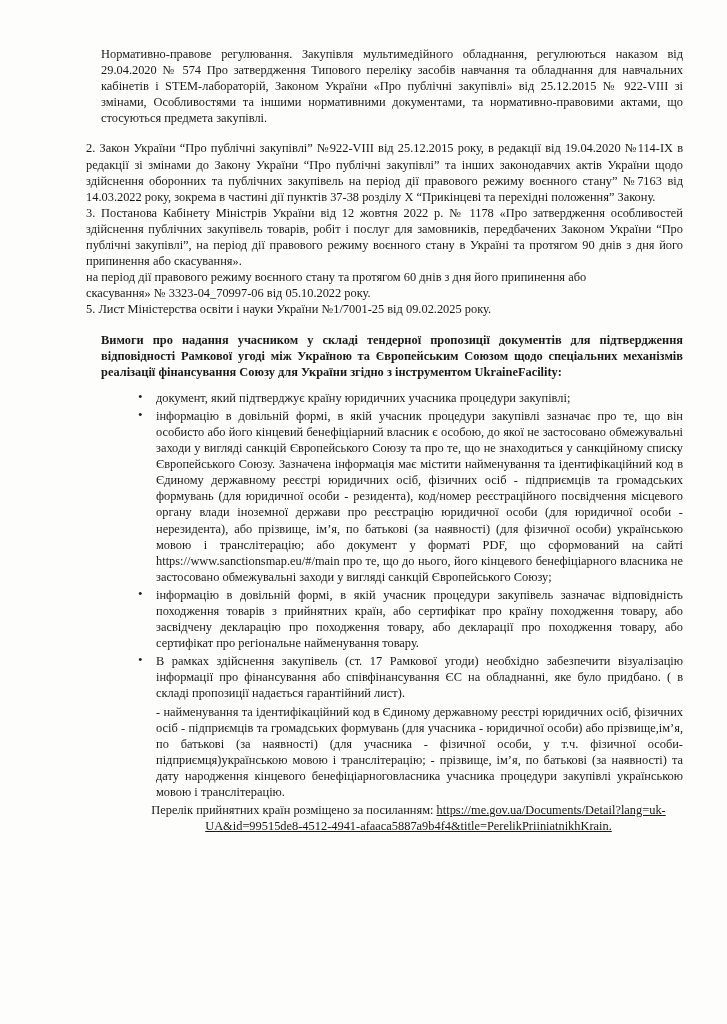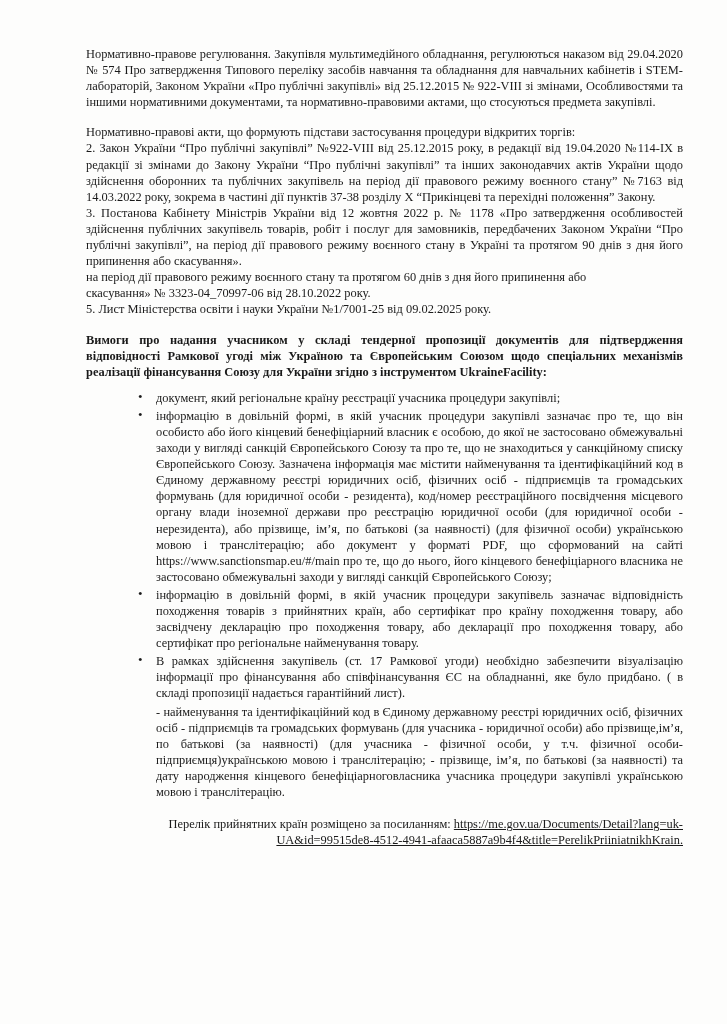--- a/index.html
+++ b/index.html
@@ -32,6 +32,7 @@
   }
   .para {
     text-indent: 0;
+    margin-left: 15px;
   }
   .spacer {
     height: 14px;

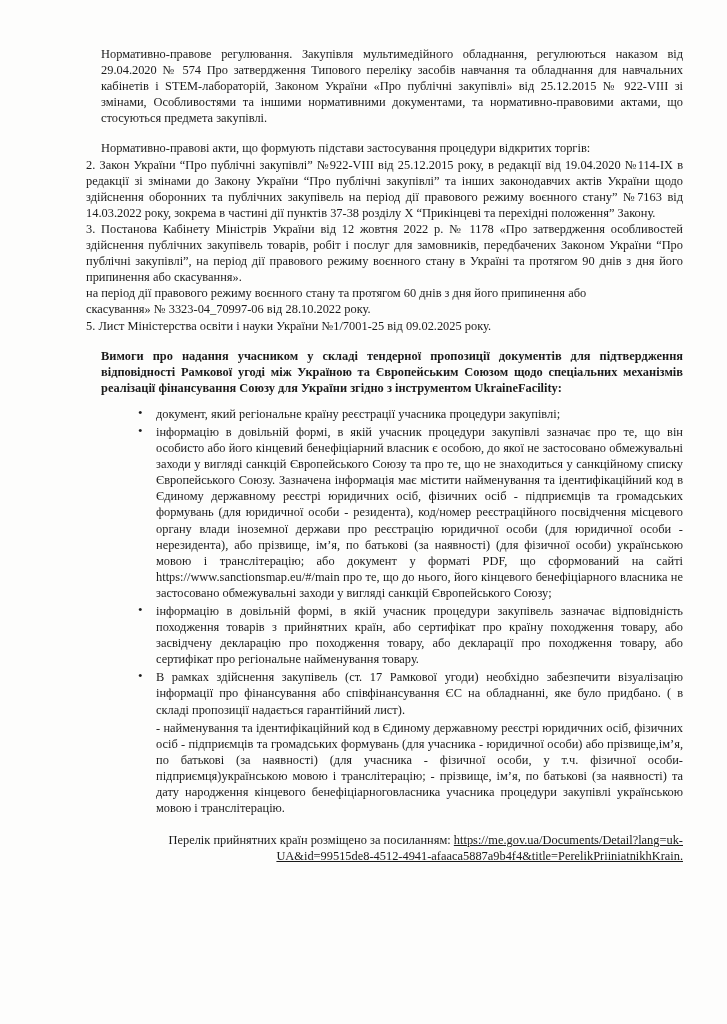--- a/index.html
+++ b/index.html
@@ -84,7 +84,6 @@
 
     <div class="spacer"></div>
 
-    <p class="para">Нормативно-правові акти, що формують підстави застосування процедури відкритих торгів:</p>
 
     <p class="numbered">2. Закон України “Про публічні закупівлі” №922-VIII від 25.12.2015 року, в редакції від 19.04.2020 №114-IX в редакції зі змінами до Закону України “Про публічні закупівлі” та інших законодавчих актів України щодо здійснення оборонних та публічних закупівель на період дії правового режиму воєнного стану” №7163 від 14.03.2022 року, зокрема в частині дії пунктів 37-38 розділу X “Прикінцеві та перехідні положення” Закону.</p>
     <p class="numbered">3. Постанова Кабінету Міністрів України від 12 жовтня 2022 р. № 1178 «Про затвердження особливостей здійснення публічних закупівель товарів, робіт і послуг для замовників, передбачених Законом України “Про публічні закупівлі”, на період дії правового режиму воєнного стану в Україні та протягом 90 днів з дня його припинення або скасування».</p>

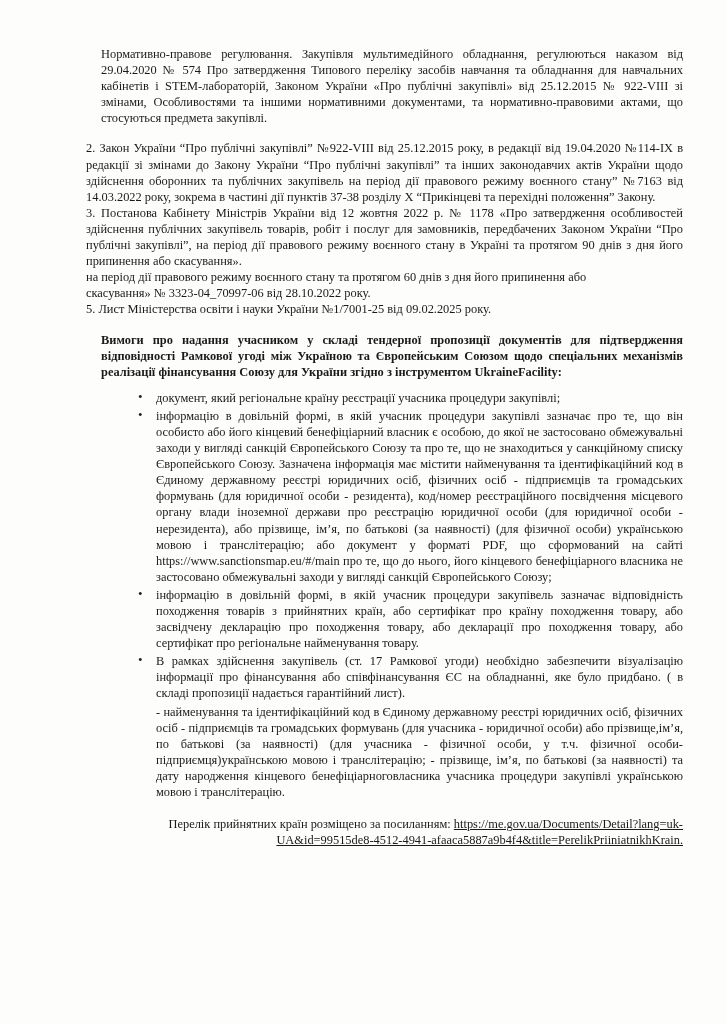--- a/index.html
+++ b/index.html
@@ -88,7 +88,7 @@
     <p class="numbered">2. Закон України “Про публічні закупівлі” №922-VIII від 25.12.2015 року, в редакції від 19.04.2020 №114-IX в редакції зі змінами до Закону України “Про публічні закупівлі” та інших законодавчих актів України щодо здійснення оборонних та публічних закупівель на період дії правового режиму воєнного стану” №7163 від 14.03.2022 року, зокрема в частині дії пунктів 37-38 розділу X “Прикінцеві та перехідні положення” Закону.</p>
     <p class="numbered">3. Постанова Кабінету Міністрів України від 12 жовтня 2022 р. № 1178 «Про затвердження особливостей здійснення публічних закупівель товарів, робіт і послуг для замовників, передбачених Законом України “Про публічні закупівлі”, на період дії правового режиму воєнного стану в Україні та протягом 90 днів з дня його припинення або скасування».</p>
     <p class="indent-sub">на період дії правового режиму воєнного стану та протягом 60 днів з дня його припинення або</p>
-    <p class="indent-sub">скасування» № 3323-04_70997-06 від 28.10.2022 року.</p>
+    <p class="indent-sub">скасування» № 3323-04_70997-06 від 05.10.2022 року.</p>
     <p class="numbered">5. Лист Міністерства освіти і науки України №1/7001-25 від 09.02.2025 року.</p>
 
     <div class="spacer"></div>

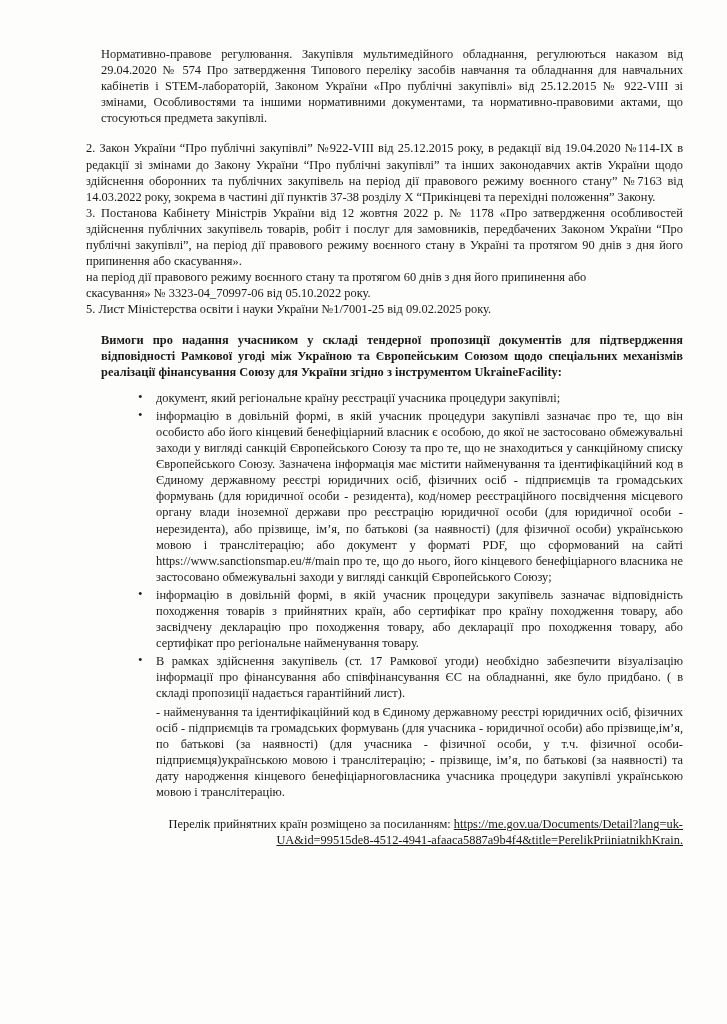--- a/index.html
+++ b/index.html
@@ -96,7 +96,7 @@
     <p class="para bold">Вимоги про надання учасником у складі тендерної пропозиції документів для  підтвердження відповідності Рамкової угоді між Україною та Європейським Союзом щодо спеціальних механізмів реалізації фінансування Союзу для України згідно з інструментом UkraineFacility:</p>
 
     <div class="list-block">
-      <div class="bullet-item">документ, який регіональне країну реєстрації учасника процедури закупівлі;</div>
+      <div class="bullet-item">документ, який підтверджує країну юридичних учасника процедури закупівлі;</div>
       <div class="bullet-item">інформацію в довільній формі, в якій учасник процедури закупівлі зазначає про те, що він особисто або його кінцевий бенефіціарний власник є особою, до якої не застосовано обмежувальні заходи у вигляді санкцій Європейського Союзу та про те, що не знаходиться у санкційному списку Європейського Союзу. Зазначена інформація має містити найменування та ідентифікаційний код в Єдиному державному реєстрі юридичних осіб, фізичних осіб - підприємців та громадських формувань (для юридичної особи - резидента), код/номер реєстраційного посвідчення місцевого органу влади іноземної держави про реєстрацію юридичної особи (для юридичної особи - нерезидента), або прізвище, ім’я, по батькові (за наявності) (для фізичної особи) українською мовою і транслітерацію; або документ у форматі PDF, що сформований на сайті https://www.sanctionsmap.eu/#/main про те, що до нього, його кінцевого бенефіціарного власника не застосовано обмежувальні заходи у вигляді санкцій Європейського Союзу;</div>
       <div class="bullet-item">інформацію в довільній формі, в якій учасник процедури закупівель зазначає відповідність походження товарів з прийнятних країн, або сертифікат про країну походження товару, або засвідчену декларацію про походження товару, або декларації про походження товару, або сертифікат про регіональне найменування товару.</div>
       <div class="bullet-item">В рамках здійснення закупівель (ст. 17 Рамкової угоди) необхідно забезпечити візуалізацію інформації про фінансування або співфінансування ЄС на обладнанні, яке було придбано. ( в складі пропозиції надається гарантійний лист).</div>

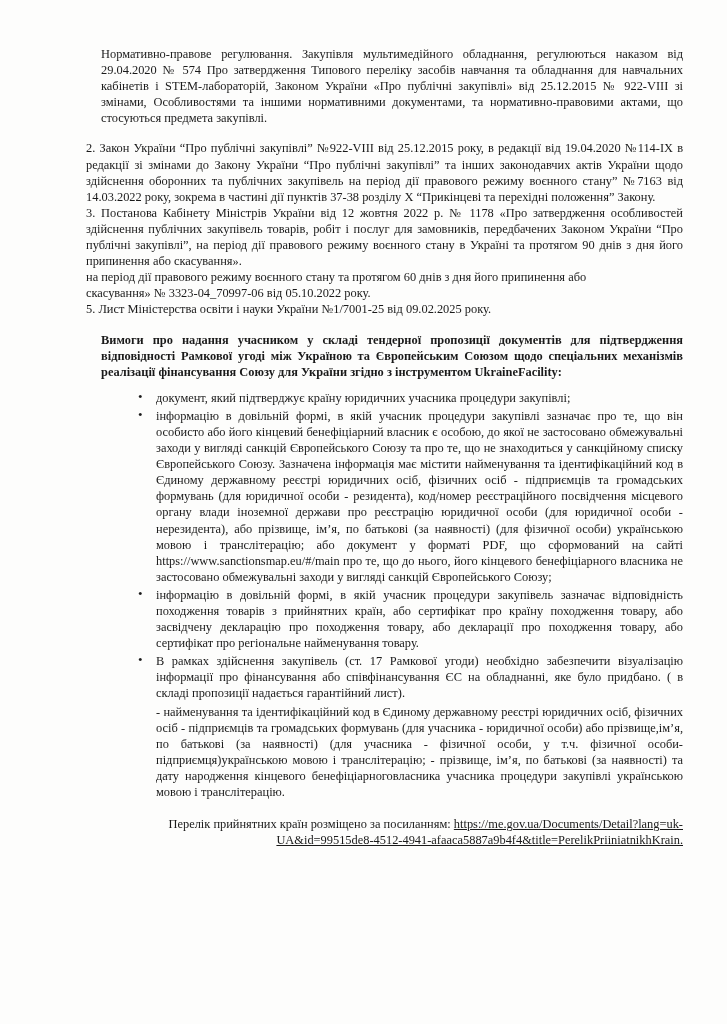--- a/index.html
+++ b/index.html
@@ -63,9 +63,9 @@
     text-decoration: underline;
   }
   .final-para {
-    margin-top: 16px;
+    margin-top: 2px;
     padding-left: 48px;
-    text-align: right;
+    text-align: center;
   }
   .numbered {
     text-align: justify;

